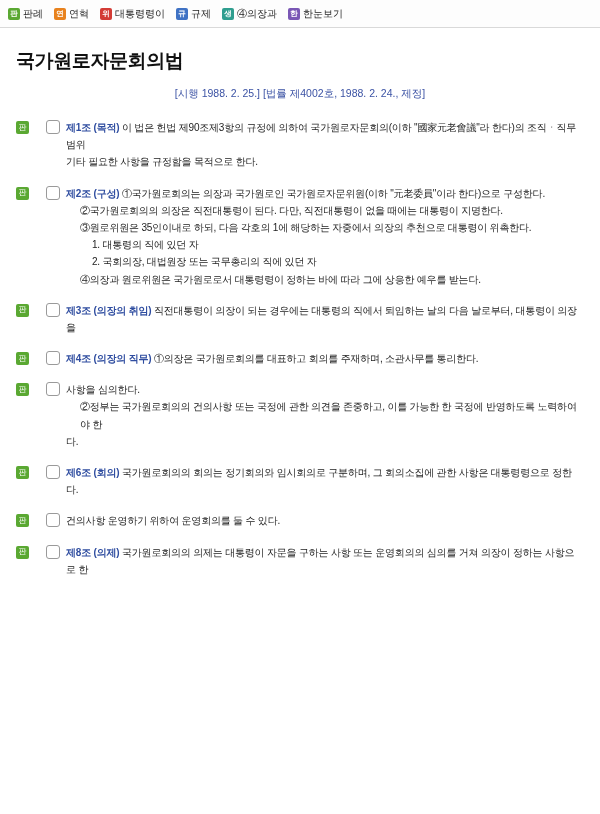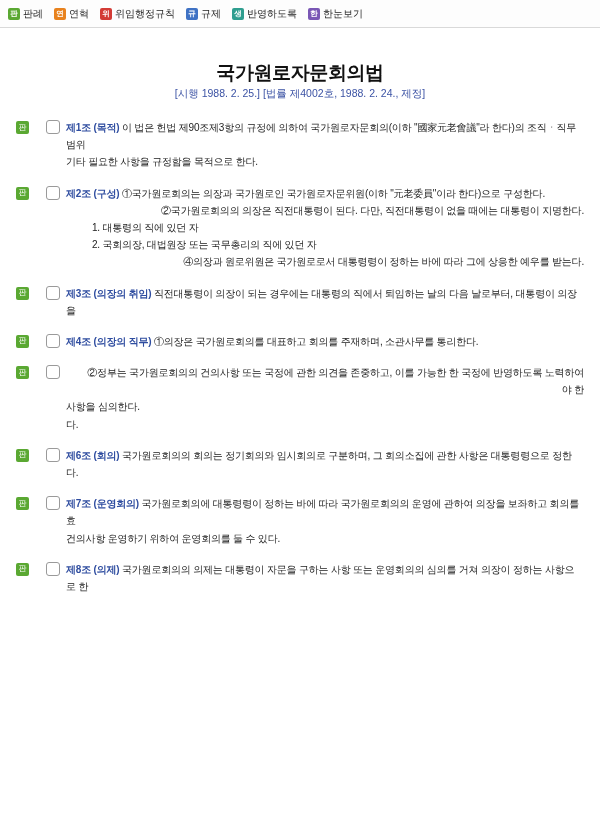--- a/index.html
+++ b/index.html
@@ -147,7 +147,7 @@
   </div>
   <div class="tool-item">
     <span class="tool-badge b-red">위</span>
-    <span>위임행정규칙</span>
+    <span>대통령령이</span>
   </div>
   <div class="tool-item">
     <span class="tool-badge b-blue">규</span>

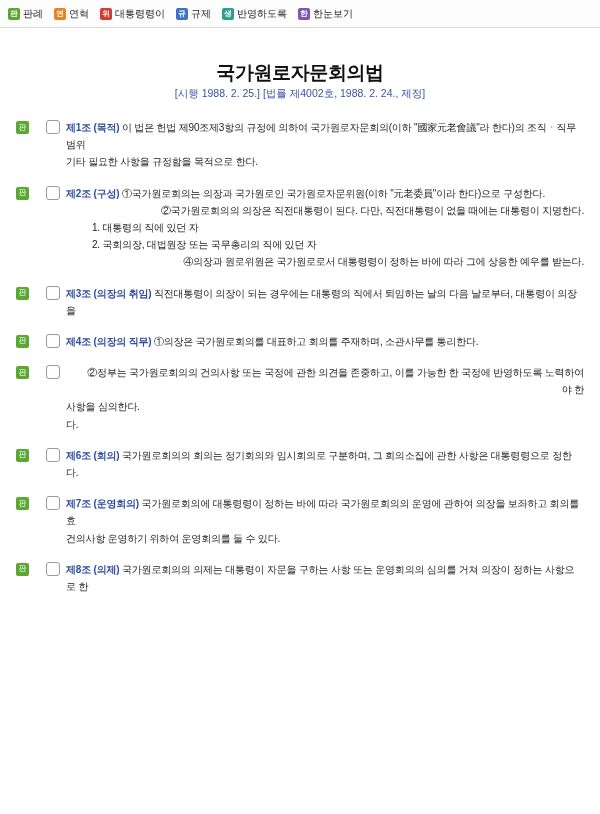--- a/index.html
+++ b/index.html
@@ -155,7 +155,7 @@
   </div>
   <div class="tool-item">
     <span class="tool-badge b-teal">생</span>
-    <span>반영하도록</span>
+    <span>④의장과</span>
   </div>
   <div class="tool-item">
     <span class="tool-badge b-purple">한</span>

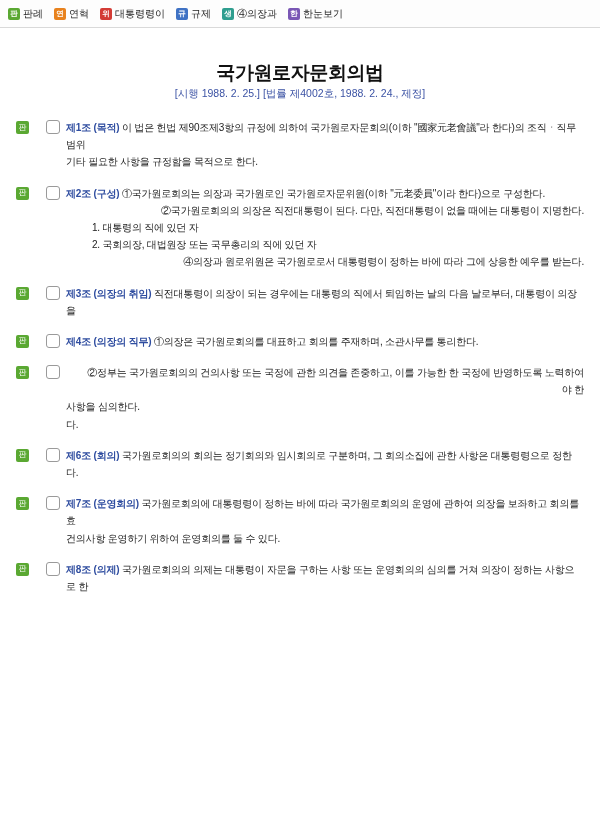--- a/index.html
+++ b/index.html
@@ -58,11 +58,11 @@
     padding: 0 16px;
   }
   .doc-title {
-    text-align: center;
+    text-align: left;
     font-size: 19px;
     font-weight: bold;
     letter-spacing: -0.4px;
-    margin-top: 32px;
+    margin-top: 20px;
     color: #111111;
   }
   .doc-sub {

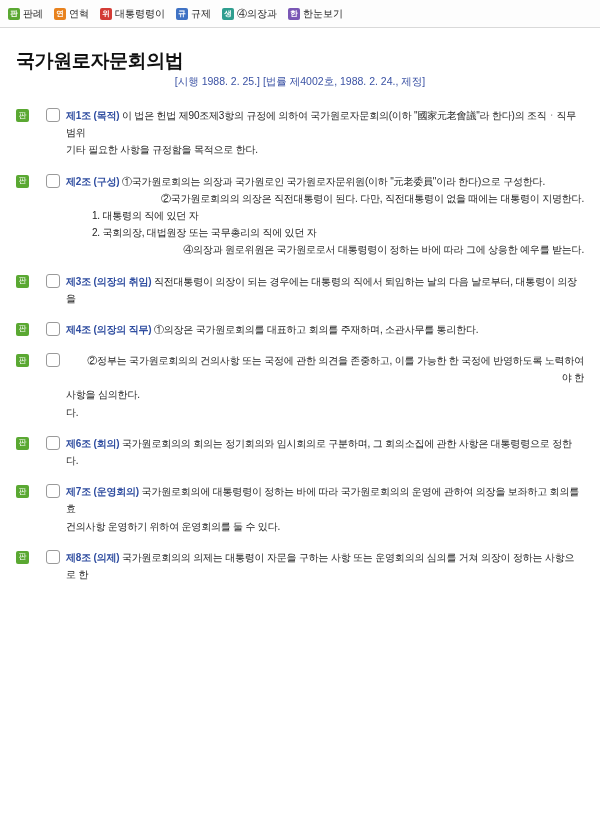--- a/index.html
+++ b/index.html
@@ -69,7 +69,7 @@
     text-align: center;
     font-size: 10.5px;
     color: #3b52a4;
-    margin-top: 1px;
+    margin-top: 13px;
     margin-bottom: 18px;
   }
 

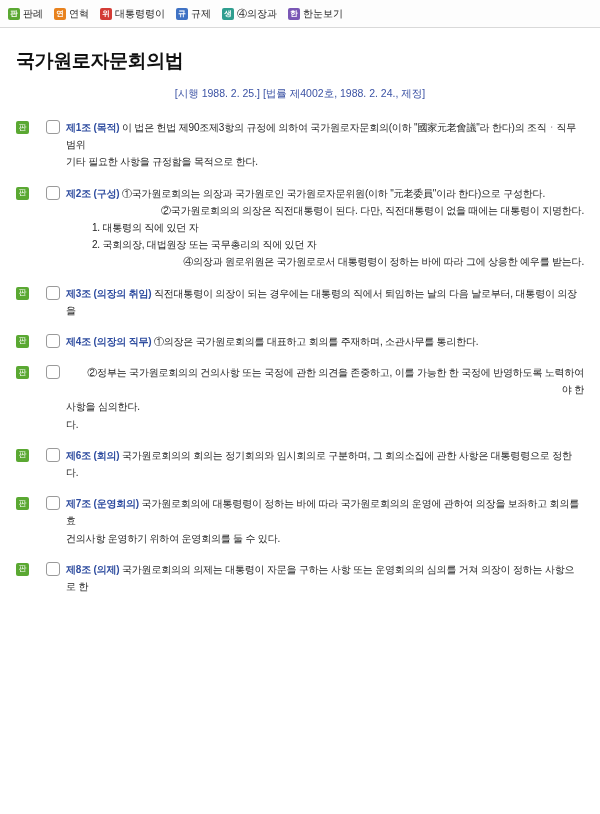--- a/index.html
+++ b/index.html
@@ -127,7 +127,6 @@
   }
   .indent-1 {
     padding-left: 14px;
-    text-align: right;
   }
   .indent-2 {
     padding-left: 26px;

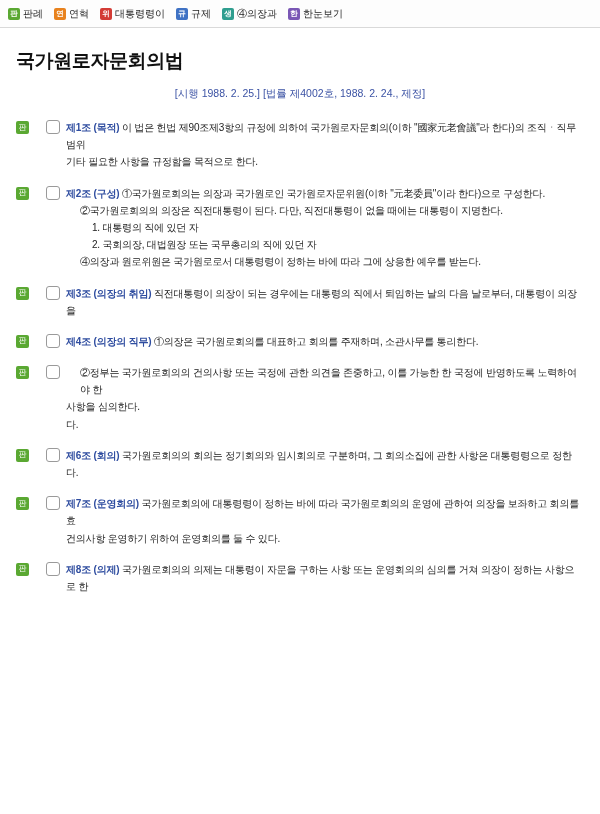--- a/index.html
+++ b/index.html
@@ -189,6 +189,7 @@
     <div class="art-body">
       <p class="para"><span class="art-label">제2조 (구성)</span><span> ①국가원로회의는 의장과 국가원로인 국가원로자문위원(이하 "元老委員"이라 한다)으로 구성한다.</span></p>
       <p class="para indent-1">②국가원로회의의 의장은 직전대통령이 된다. 다만, 직전대통령이 없을 때에는 대통령이 지명한다.</p>
+      <p class="para indent-1">③원로위원은 35인이내로 하되, 다음 각호의 1에 해당하는 자중에서 의장의 추천으로 대통령이 위촉한다.</p>
       <p class="para indent-2">1. 대통령의 직에 있던 자</p>
       <p class="para indent-2">2. 국회의장, 대법원장 또는 국무총리의 직에 있던 자</p>
       <p class="para indent-1">④의장과 원로위원은 국가원로로서 대통령령이 정하는 바에 따라 그에 상응한 예우를 받는다.</p>

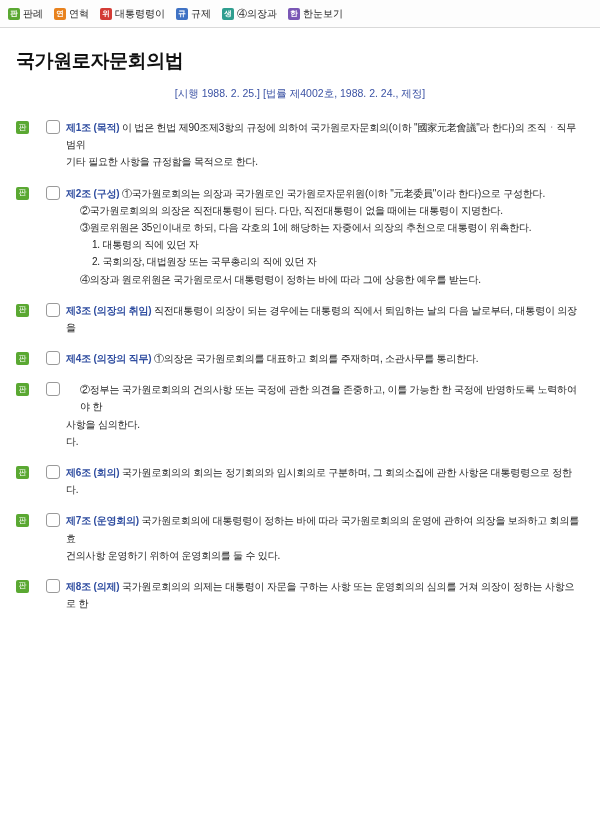--- a/index.html
+++ b/index.html
@@ -228,8 +228,8 @@
       <span class="checkbox"></span>
     </div>
     <div class="art-body">
+      <p class="para">사항을 심의한다.</p>
       <p class="para indent-1">②정부는 국가원로회의의 건의사항 또는 국정에 관한 의견을 존중하고, 이를 가능한 한 국정에 반영하도록 노력하여야 한</p>
-      <p class="para">사항을 심의한다.</p>
       <p class="para">다.</p>
     </div>
   </div>

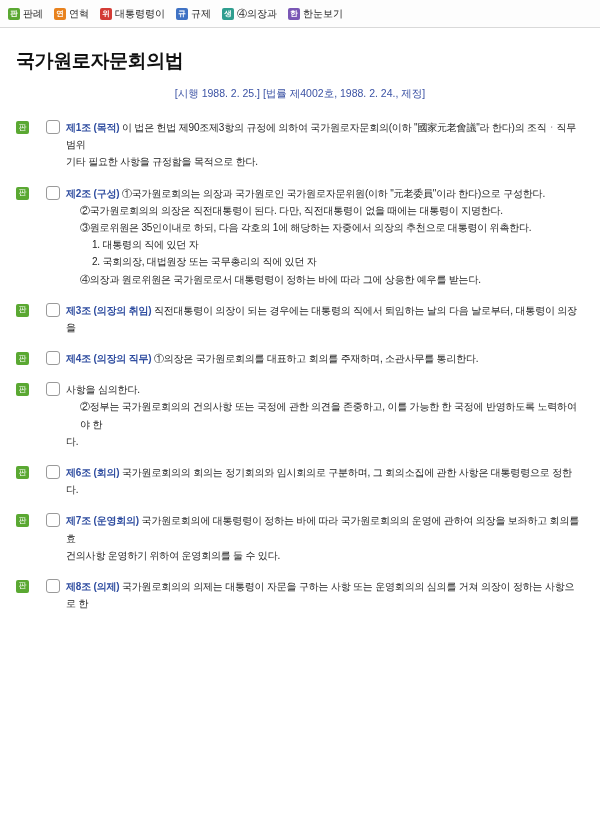--- a/index.html
+++ b/index.html
@@ -254,7 +254,6 @@
       <span class="checkbox"></span>
     </div>
     <div class="art-body">
-      <p class="para"><span class="art-label">제7조 (운영회의)</span><span> 국가원로회의에 대통령령이 정하는 바에 따라 국가원로회의의 운영에 관하여 의장을 보좌하고 회의를 효</span></p>
       <p class="para">건의사항 운영하기 위하여 운영회의를 둘 수 있다.</p>
     </div>
   </div>

